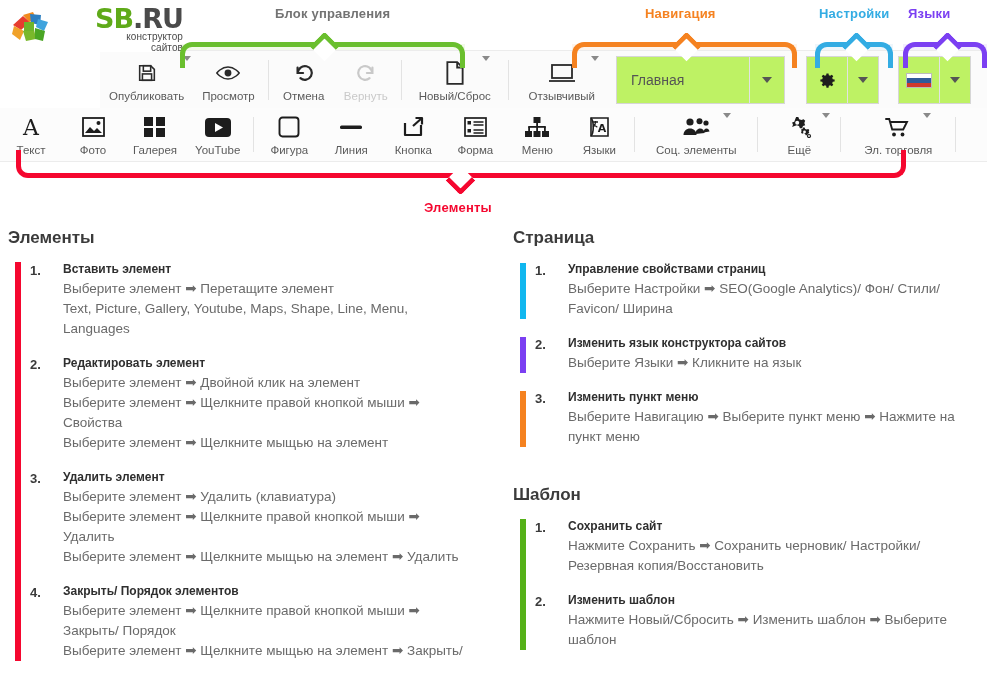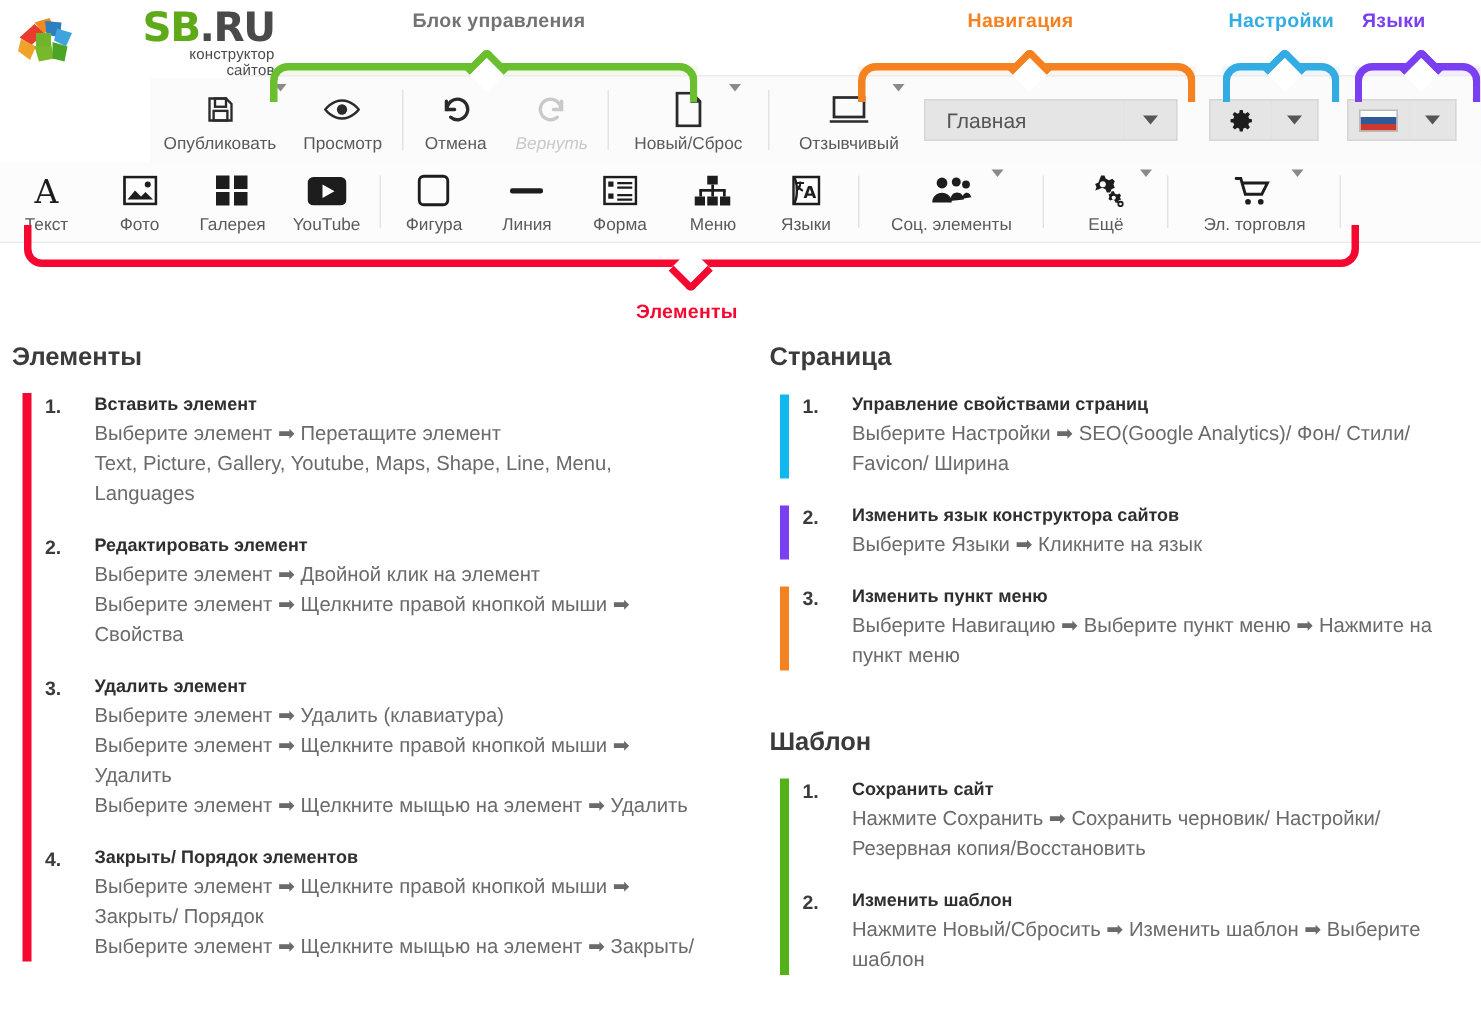--- a/index.html
+++ b/index.html
@@ -123,8 +123,8 @@
   .ctl-group{display:flex;align-items:center;}
   .select-box{
     display:flex;align-items:stretch;
-    border:1px solid #d6d6d6;background:#e5e5e5;
-    height:28px;box-sizing:border-box;
+    border:1px solid #d6d6d6;background:#bef264;
+    height:48px;box-sizing:border-box;
   }
   .select-val{
     display:flex;align-items:center;

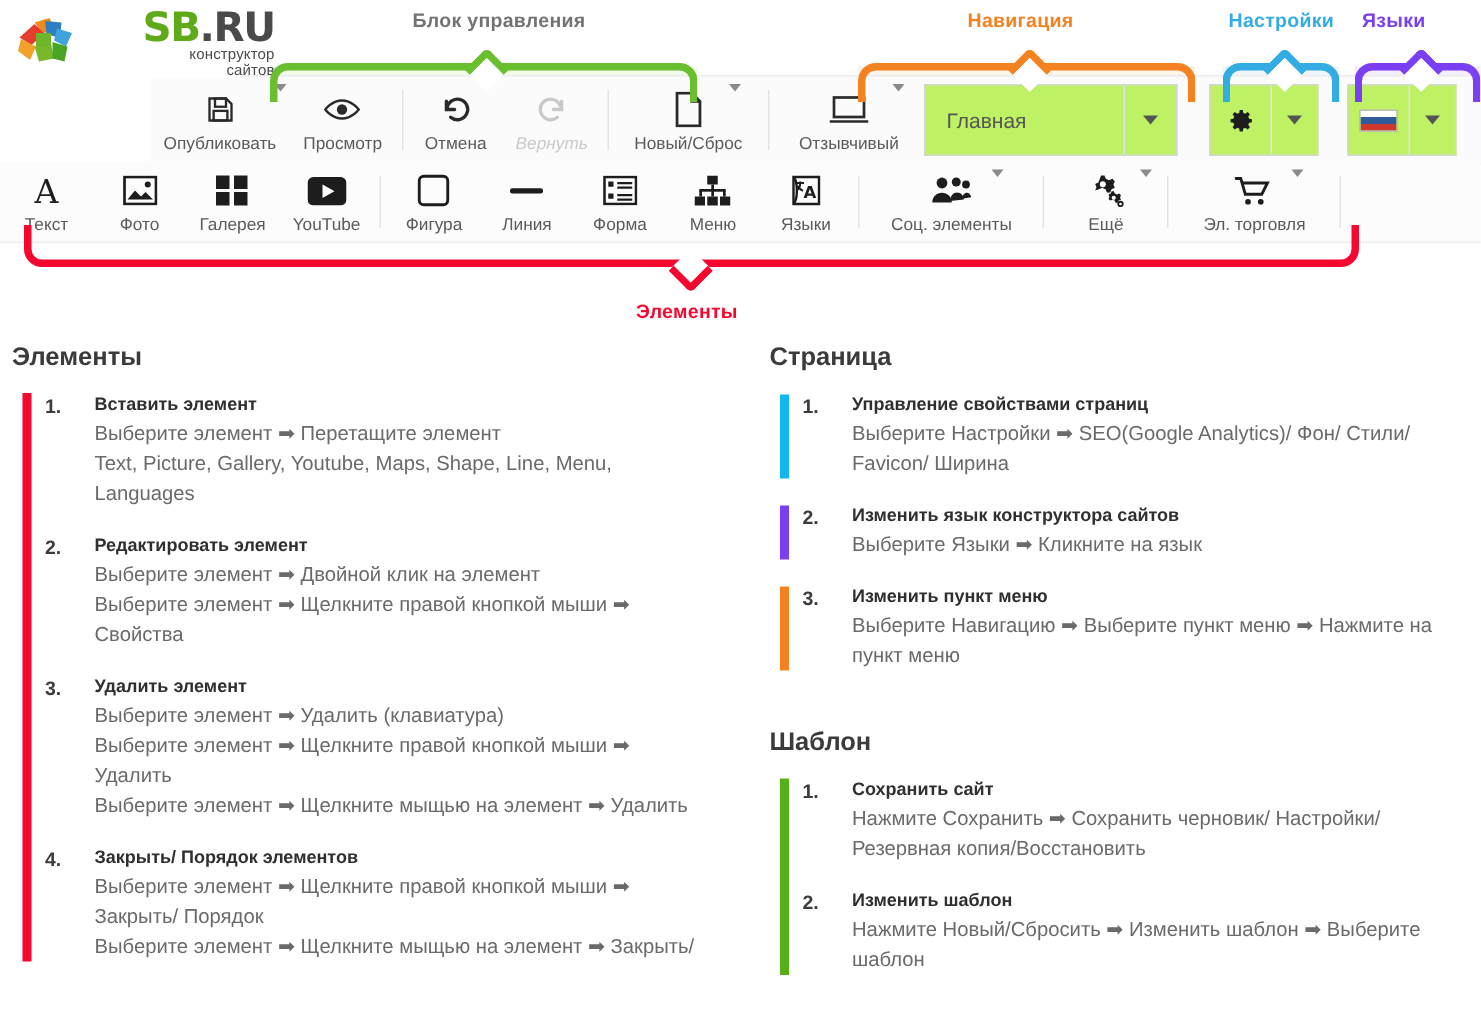--- a/index.html
+++ b/index.html
@@ -105,7 +105,7 @@
     font-size:11.5px;color:#5a5a5a;margin-top:4px;white-space:nowrap;
   }
   .tb-item.disabled .tb-icon,
-  .tb-item.disabled .tb-label{color:#c9c9c9;font-style:italic;}
+  .tb-item.disabled .tb-label{color:#c9c9c9;}
   .tb-sep{
     width:1px;background:#e3e3e3;
     margin:9px 4px;

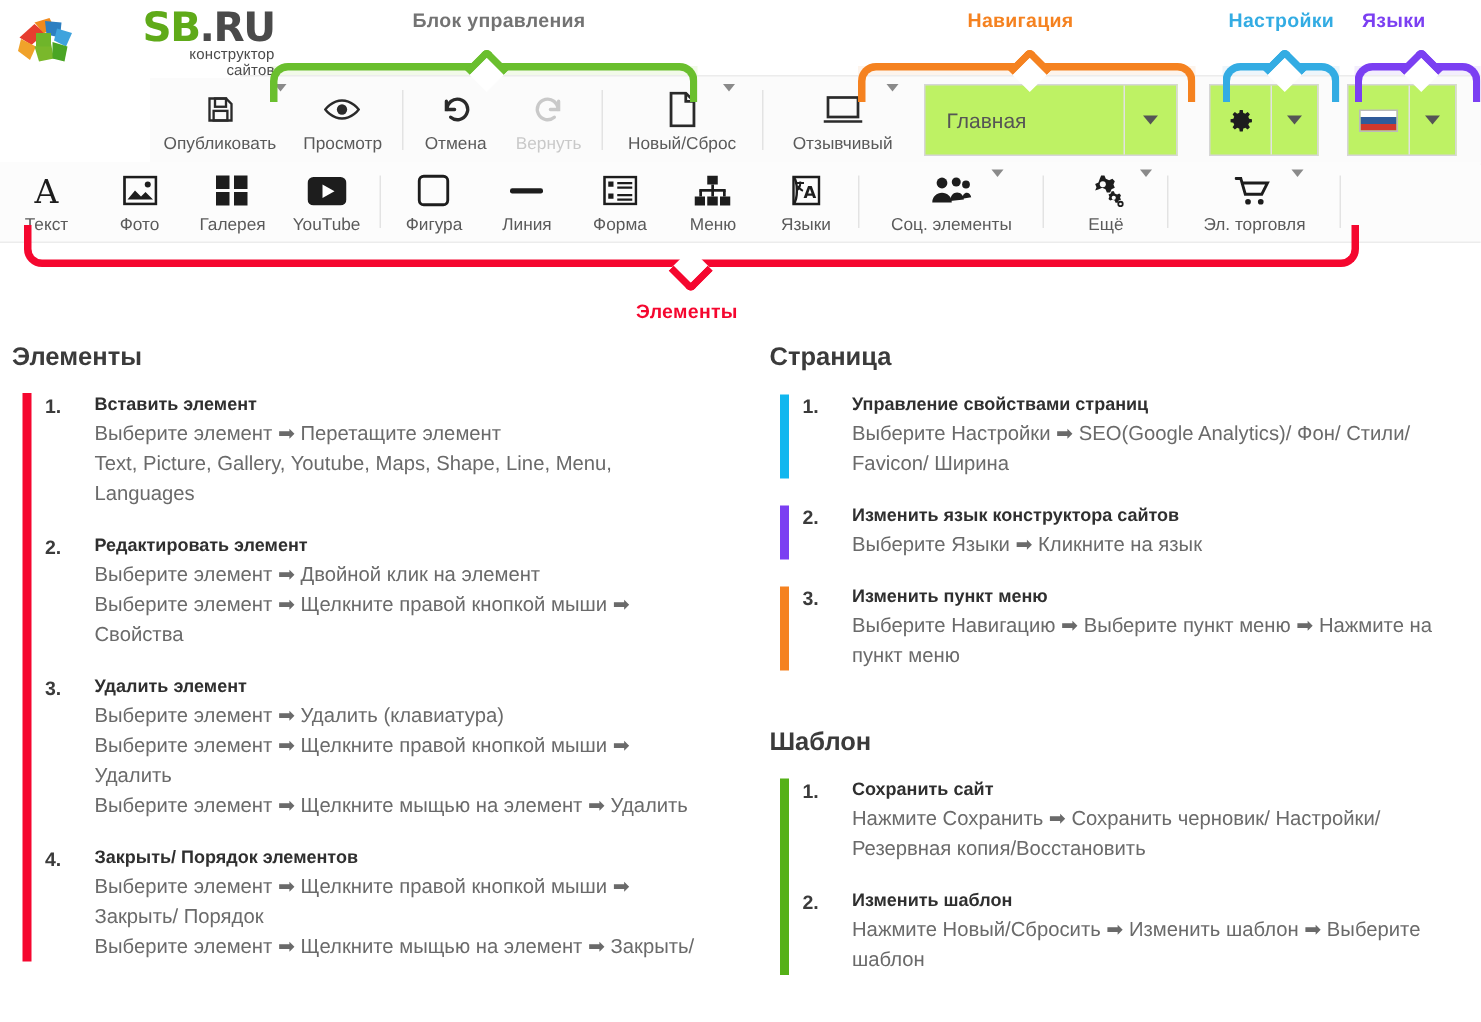--- a/index.html
+++ b/index.html
@@ -399,6 +399,16 @@
     <span class="tb-label">Линия</span>
   </div>
 
+  <div class="tb-item">
+    <span class="tb-icon">
+      <svg width="22" height="22" viewBox="0 0 22 22" fill="none" stroke="#1d1d1d" stroke-width="2.2" stroke-linejoin="round">
+        <path d="M3 7v12h16V9"></path>
+          <path d="M11 10L20 2"></path>
+          <path d="M13.5 2H20v6.5"></path>
+      </svg>
+    </span>
+    <span class="tb-label">Кнопка</span>
+  </div>
 
   <div class="tb-item">
     <span class="tb-icon">

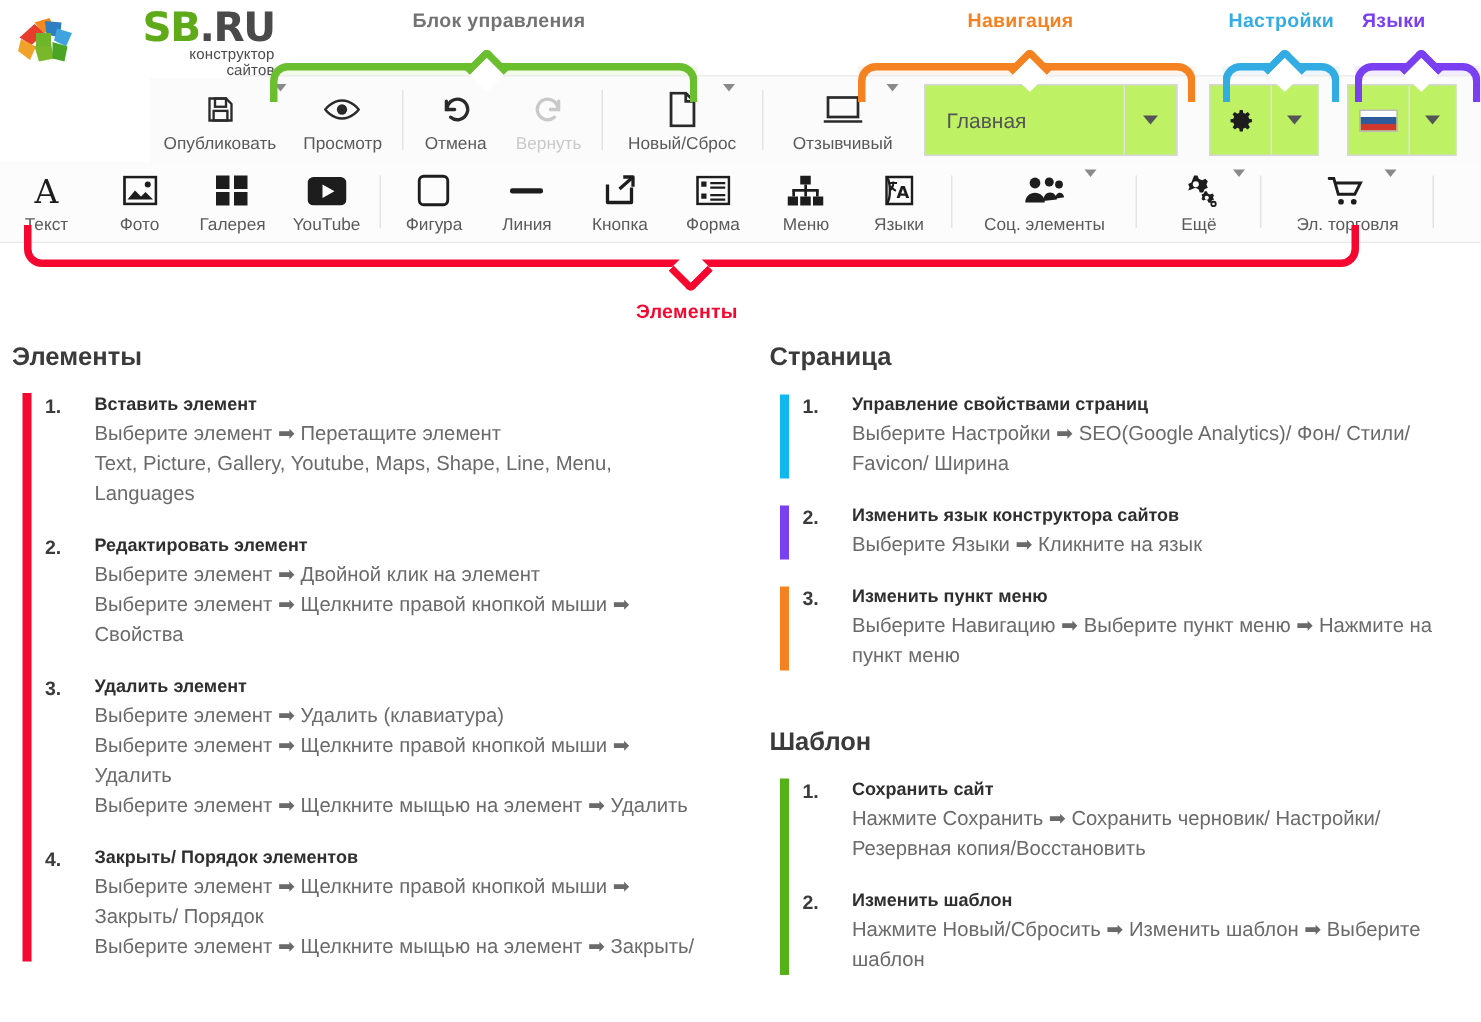--- a/index.html
+++ b/index.html
@@ -548,6 +548,7 @@
           <div class="item-line">Выберите элемент  ➡ Двойной клик на элемент</div>
           <div class="item-line">Выберите элемент ➡ Щелкните правой кнопкой мыши ➡</div>
           <div class="item-line">Свойства</div>
+          <div class="item-line">Выберите элемент ➡ Щелкните мыщью на элемент</div>
         </div>
       </div>
 

